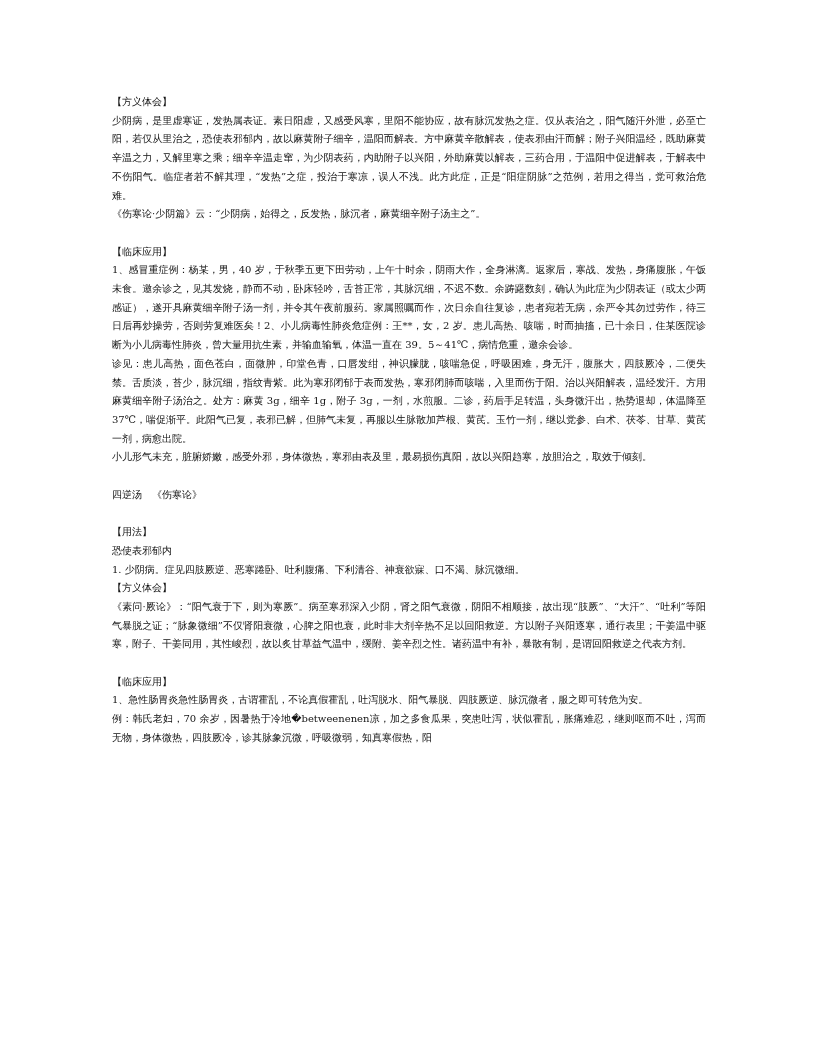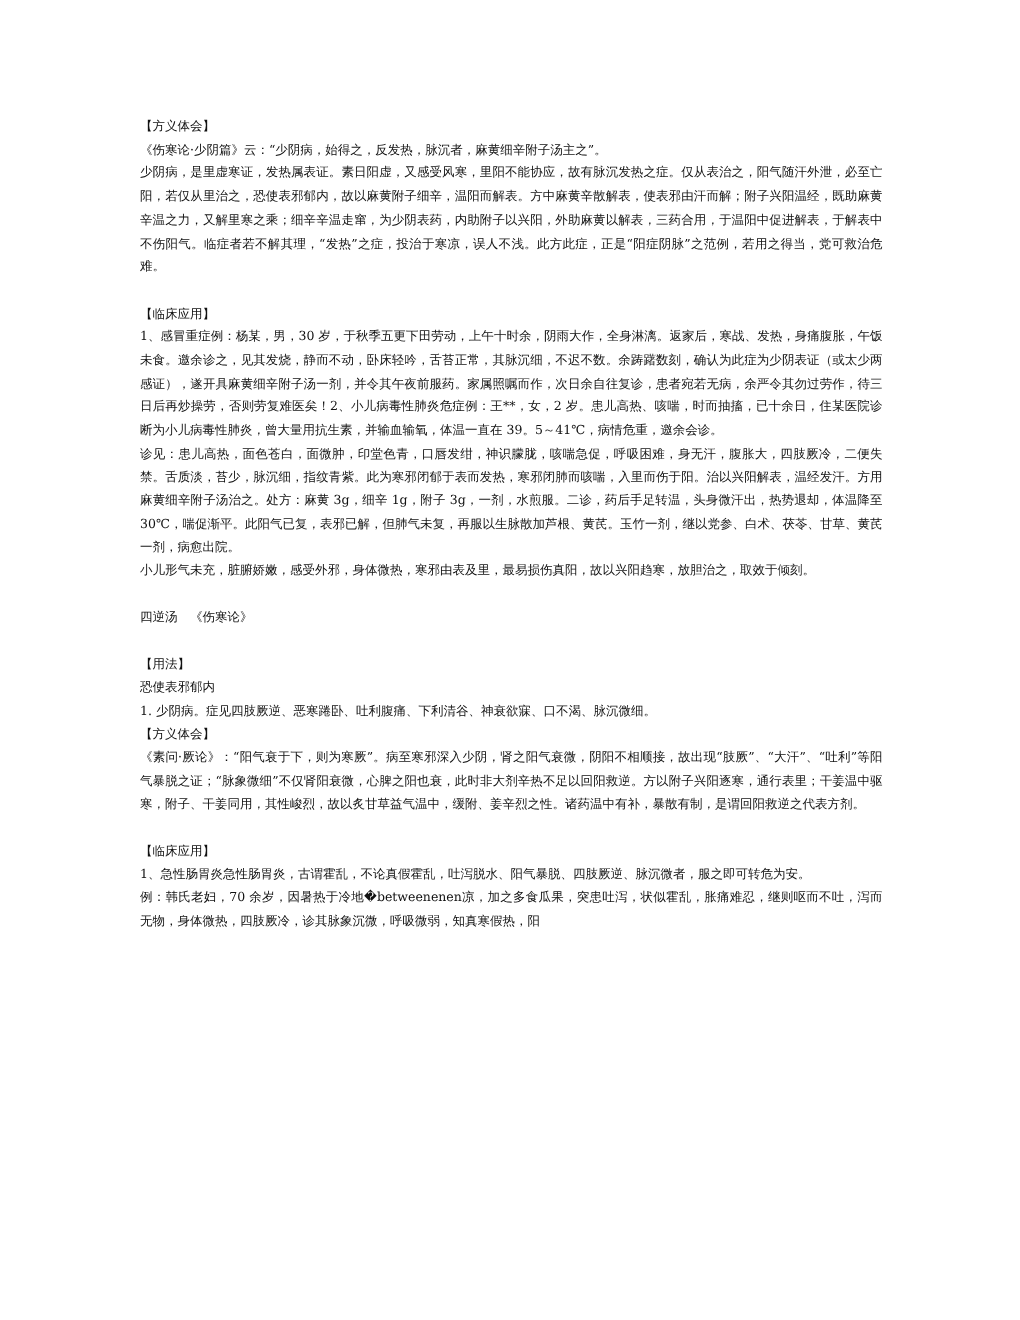--- a/index.html
+++ b/index.html
@@ -42,8 +42,8 @@
 
 <div class="page">
   <p class="heading">【方义体会】</p>
+  <p class="para">少阴病，是里虚寒证，发热属表证。素日阳虚，又感受风寒，里阳不能协应，故有脉沉发热之症。仅从表治之，阳气随汗外泄，必至亡阳，若仅从里治之，恐使表邪郁内，故以麻黄附子细辛，温阳而解表。方中麻黄辛散解表，使表邪由汗而解；附子兴阳温经，既助麻黄辛温之力，又解里寒之乘；细辛辛温走窜，为少阴表药，内助附子以兴阳，外助麻黄以解表，三药合用，于温阳中促进解表，于解表中不伤阳气。临症者若不解其理，“发热”之症，投治于寒凉，误人不浅。此方此症，正是“阳症阴脉”之范例，若用之得当，党可救治危难。</p>
   <p class="para">《伤寒论·少阴篇》云：“少阴病，始得之，反发热，脉沉者，麻黄细辛附子汤主之”。</p>
-  <p class="para">少阴病，是里虚寒证，发热属表证。素日阳虚，又感受风寒，里阳不能协应，故有脉沉发热之症。仅从表治之，阳气随汗外泄，必至亡阳，若仅从里治之，恐使表邪郁内，故以麻黄附子细辛，温阳而解表。方中麻黄辛散解表，使表邪由汗而解；附子兴阳温经，既助麻黄辛温之力，又解里寒之乘；细辛辛温走窜，为少阴表药，内助附子以兴阳，外助麻黄以解表，三药合用，于温阳中促进解表，于解表中不伤阳气。临症者若不解其理，“发热”之症，投治于寒凉，误人不浅。此方此症，正是“阳症阴脉”之范例，若用之得当，党可救治危难。</p>
   <div class="blank"></div>
   <p class="heading">【临床应用】</p>
   <p class="para">1、感冒重症例：杨某，男，30 岁，于秋季五更下田劳动，上午十时余，阴雨大作，全身淋漓。返家后，寒战、发热，身痛腹胀，午饭未食。邀余诊之，见其发烧，静而不动，卧床轻吟，舌苔正常，其脉沉细，不迟不数。余踌躇数刻，确认为此症为少阴表证（或太少两感证），遂开具麻黄细辛附子汤一剂，并令其午夜前服药。家属照嘱而作，次日余自往复诊，患者宛若无病，余严令其勿过劳作，待三日后再炒操劳，否则劳复难医矣！2、小儿病毒性肺炎危症例：王**，女，2 岁。患儿高热、咳喘，时而抽搐，已十余日，住某医院诊断为小儿病毒性肺炎，曾大量用抗生素，并输血输氧，体温一直在 39。5～41℃，病情危重，邀余会诊。</p>

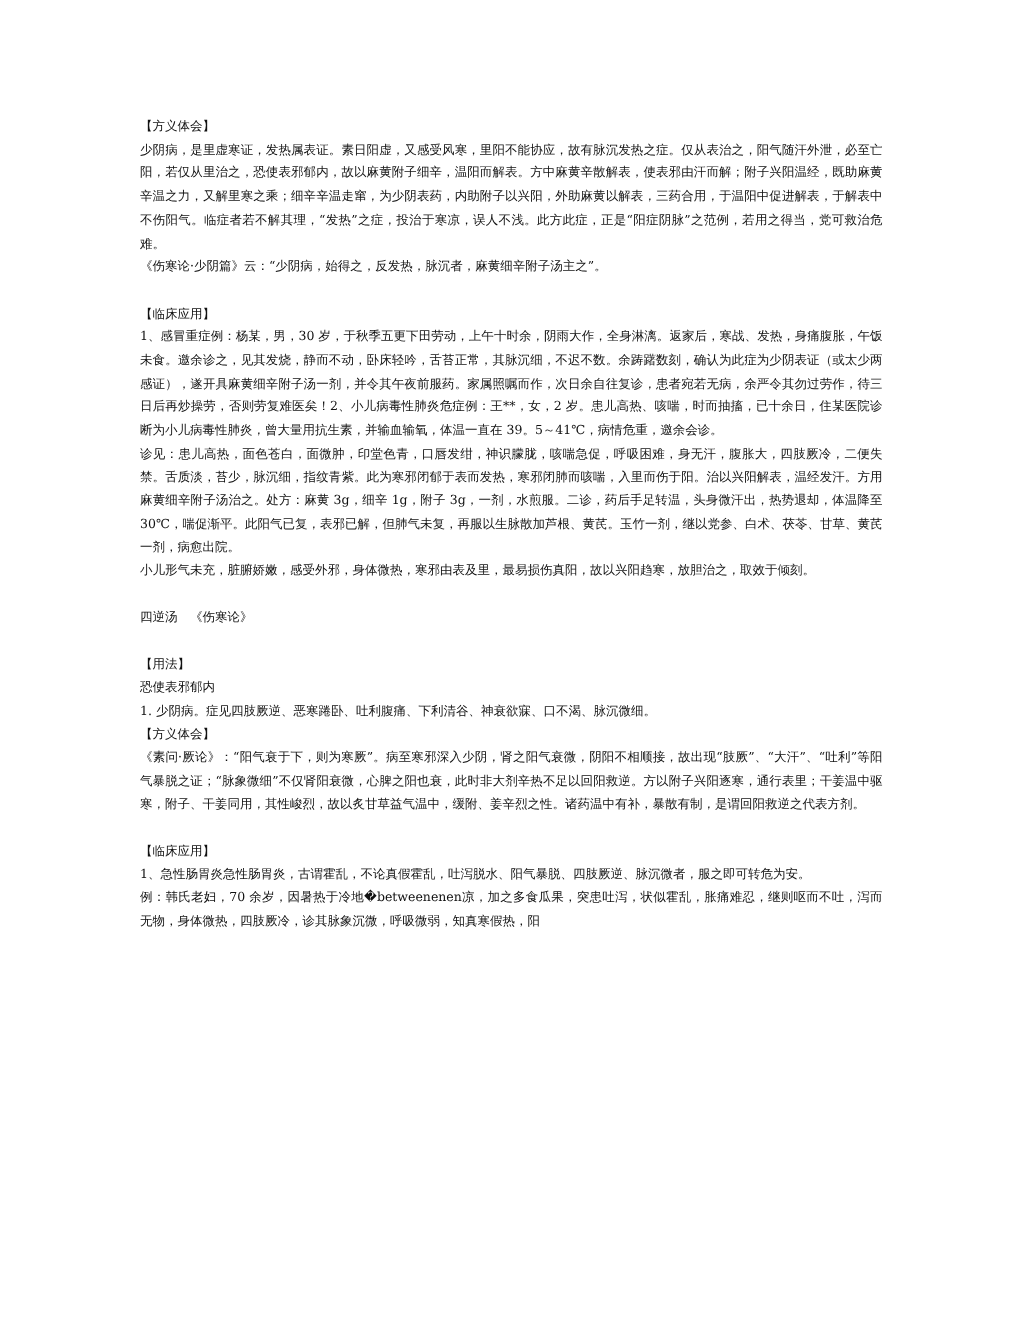--- a/index.html
+++ b/index.html
@@ -46,7 +46,7 @@
   <p class="para">《伤寒论·少阴篇》云：“少阴病，始得之，反发热，脉沉者，麻黄细辛附子汤主之”。</p>
   <div class="blank"></div>
   <p class="heading">【临床应用】</p>
-  <p class="para">1、感冒重症例：杨某，男，30 岁，于秋季五更下田劳动，上午十时余，阴雨大作，全身淋漓。返家后，寒战、发热，身痛腹胀，午饭未食。邀余诊之，见其发烧，静而不动，卧床轻吟，舌苔正常，其脉沉细，不迟不数。余踌躇数刻，确认为此症为少阴表证（或太少两感证），遂开具麻黄细辛附子汤一剂，并令其午夜前服药。家属照嘱而作，次日余自往复诊，患者宛若无病，余严令其勿过劳作，待三日后再炒操劳，否则劳复难医矣！2、小儿病毒性肺炎危症例：王**，女，2 岁。患儿高热、咳喘，时而抽搐，已十余日，住某医院诊断为小儿病毒性肺炎，曾大量用抗生素，并输血输氧，体温一直在 39。5～41℃，病情危重，邀余会诊。</p>
+  <p class="para">1、感冒重症例：杨某，男，40 岁，于秋季五更下田劳动，上午十时余，阴雨大作，全身淋漓。返家后，寒战、发热，身痛腹胀，午饭未食。邀余诊之，见其发烧，静而不动，卧床轻吟，舌苔正常，其脉沉细，不迟不数。余踌躇数刻，确认为此症为少阴表证（或太少两感证），遂开具麻黄细辛附子汤一剂，并令其午夜前服药。家属照嘱而作，次日余自往复诊，患者宛若无病，余严令其勿过劳作，待三日后再炒操劳，否则劳复难医矣！2、小儿病毒性肺炎危症例：王**，女，2 岁。患儿高热、咳喘，时而抽搐，已十余日，住某医院诊断为小儿病毒性肺炎，曾大量用抗生素，并输血输氧，体温一直在 39。5～41℃，病情危重，邀余会诊。</p>
   <p class="para">诊见：患儿高热，面色苍白，面微肿，印堂色青，口唇发绀，神识朦胧，咳喘急促，呼吸困难，身无汗，腹胀大，四肢厥冷，二便失禁。舌质淡，苔少，脉沉细，指纹青紫。此为寒邪闭郁于表而发热，寒邪闭肺而咳喘，入里而伤于阳。治以兴阳解表，温经发汗。方用麻黄细辛附子汤治之。处方：麻黄 3g，细辛 1g，附子 3g，一剂，水煎服。二诊，药后手足转温，头身微汗出，热势退却，体温降至 30℃，喘促渐平。此阳气已复，表邪已解，但肺气未复，再服以生脉散加芦根、黄芪。玉竹一剂，继以党参、白术、茯苓、甘草、黄芪一剂，病愈出院。</p>
   <p class="para">小儿形气未充，脏腑娇嫩，感受外邪，身体微热，寒邪由表及里，最易损伤真阳，故以兴阳趋寒，放胆治之，取效于倾刻。</p>
   <div class="blank"></div>

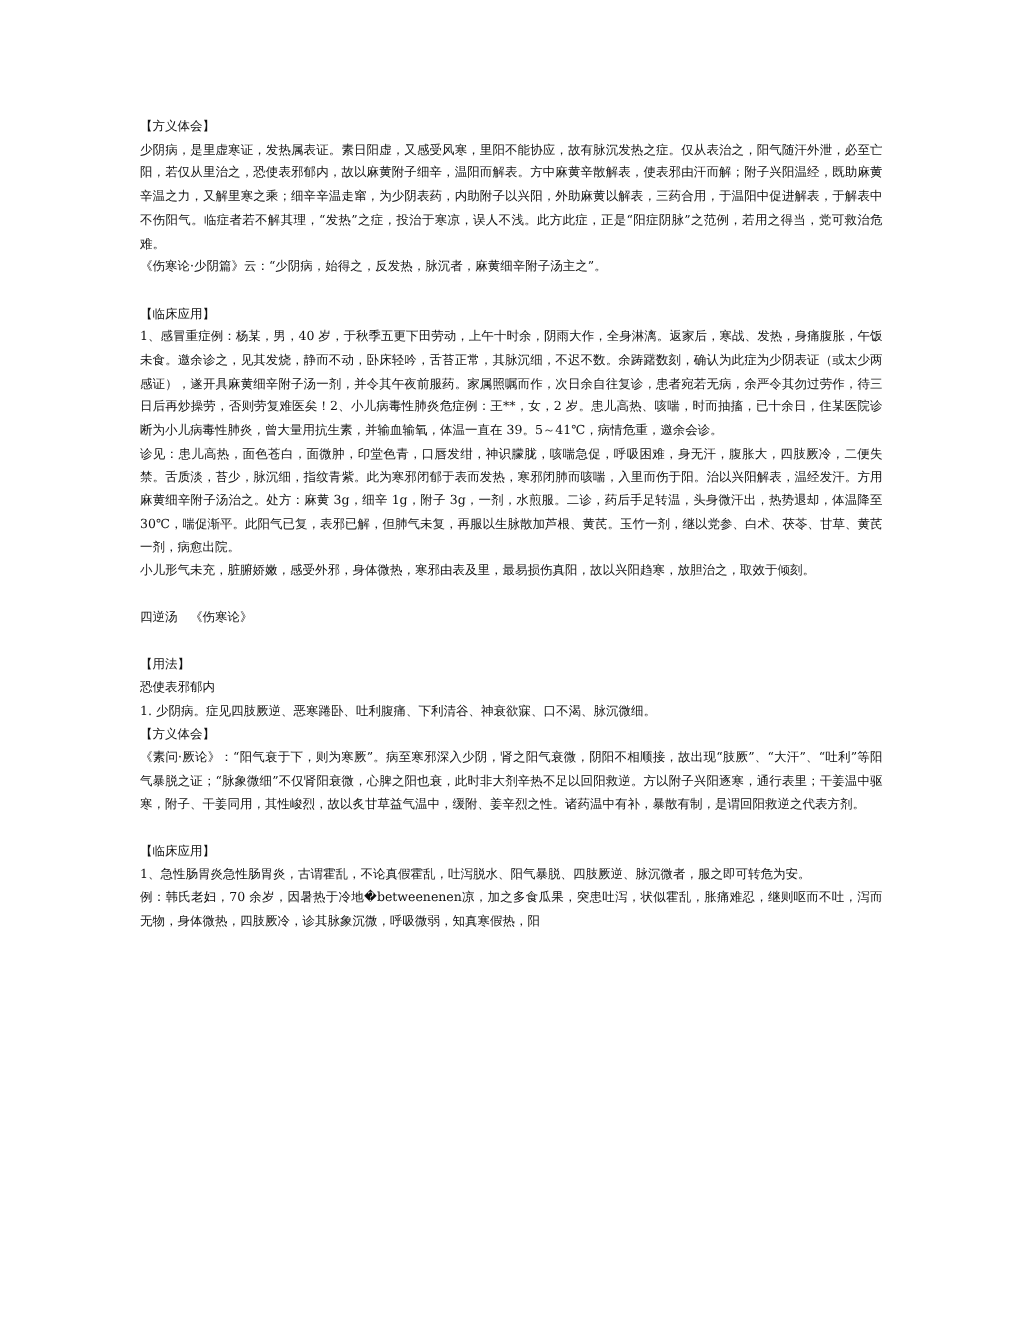--- a/index.html
+++ b/index.html
@@ -47,7 +47,7 @@
   <div class="blank"></div>
   <p class="heading">【临床应用】</p>
   <p class="para">1、感冒重症例：杨某，男，40 岁，于秋季五更下田劳动，上午十时余，阴雨大作，全身淋漓。返家后，寒战、发热，身痛腹胀，午饭未食。邀余诊之，见其发烧，静而不动，卧床轻吟，舌苔正常，其脉沉细，不迟不数。余踌躇数刻，确认为此症为少阴表证（或太少两感证），遂开具麻黄细辛附子汤一剂，并令其午夜前服药。家属照嘱而作，次日余自往复诊，患者宛若无病，余严令其勿过劳作，待三日后再炒操劳，否则劳复难医矣！2、小儿病毒性肺炎危症例：王**，女，2 岁。患儿高热、咳喘，时而抽搐，已十余日，住某医院诊断为小儿病毒性肺炎，曾大量用抗生素，并输血输氧，体温一直在 39。5～41℃，病情危重，邀余会诊。</p>
-  <p class="para">诊见：患儿高热，面色苍白，面微肿，印堂色青，口唇发绀，神识朦胧，咳喘急促，呼吸困难，身无汗，腹胀大，四肢厥冷，二便失禁。舌质淡，苔少，脉沉细，指纹青紫。此为寒邪闭郁于表而发热，寒邪闭肺而咳喘，入里而伤于阳。治以兴阳解表，温经发汗。方用麻黄细辛附子汤治之。处方：麻黄 3g，细辛 1g，附子 3g，一剂，水煎服。二诊，药后手足转温，头身微汗出，热势退却，体温降至 30℃，喘促渐平。此阳气已复，表邪已解，但肺气未复，再服以生脉散加芦根、黄芪。玉竹一剂，继以党参、白术、茯苓、甘草、黄芪一剂，病愈出院。</p>
+  <p class="para">诊见：患儿高热，面色苍白，面微肿，印堂色青，口唇发绀，神识朦胧，咳喘急促，呼吸困难，身无汗，腹胀大，四肢厥冷，二便失禁。舌质淡，苔少，脉沉细，指纹青紫。此为寒邪闭郁于表而发热，寒邪闭肺而咳喘，入里而伤于阳。治以兴阳解表，温经发汗。方用麻黄细辛附子汤治之。处方：麻黄 3g，细辛 1g，附子 3g，一剂，水煎服。二诊，药后手足转温，头身微汗出，热势退却，体温降至 37℃，喘促渐平。此阳气已复，表邪已解，但肺气未复，再服以生脉散加芦根、黄芪。玉竹一剂，继以党参、白术、茯苓、甘草、黄芪一剂，病愈出院。</p>
   <p class="para">小儿形气未充，脏腑娇嫩，感受外邪，身体微热，寒邪由表及里，最易损伤真阳，故以兴阳趋寒，放胆治之，取效于倾刻。</p>
   <div class="blank"></div>
   <p class="para">四逆汤　《伤寒论》</p>

